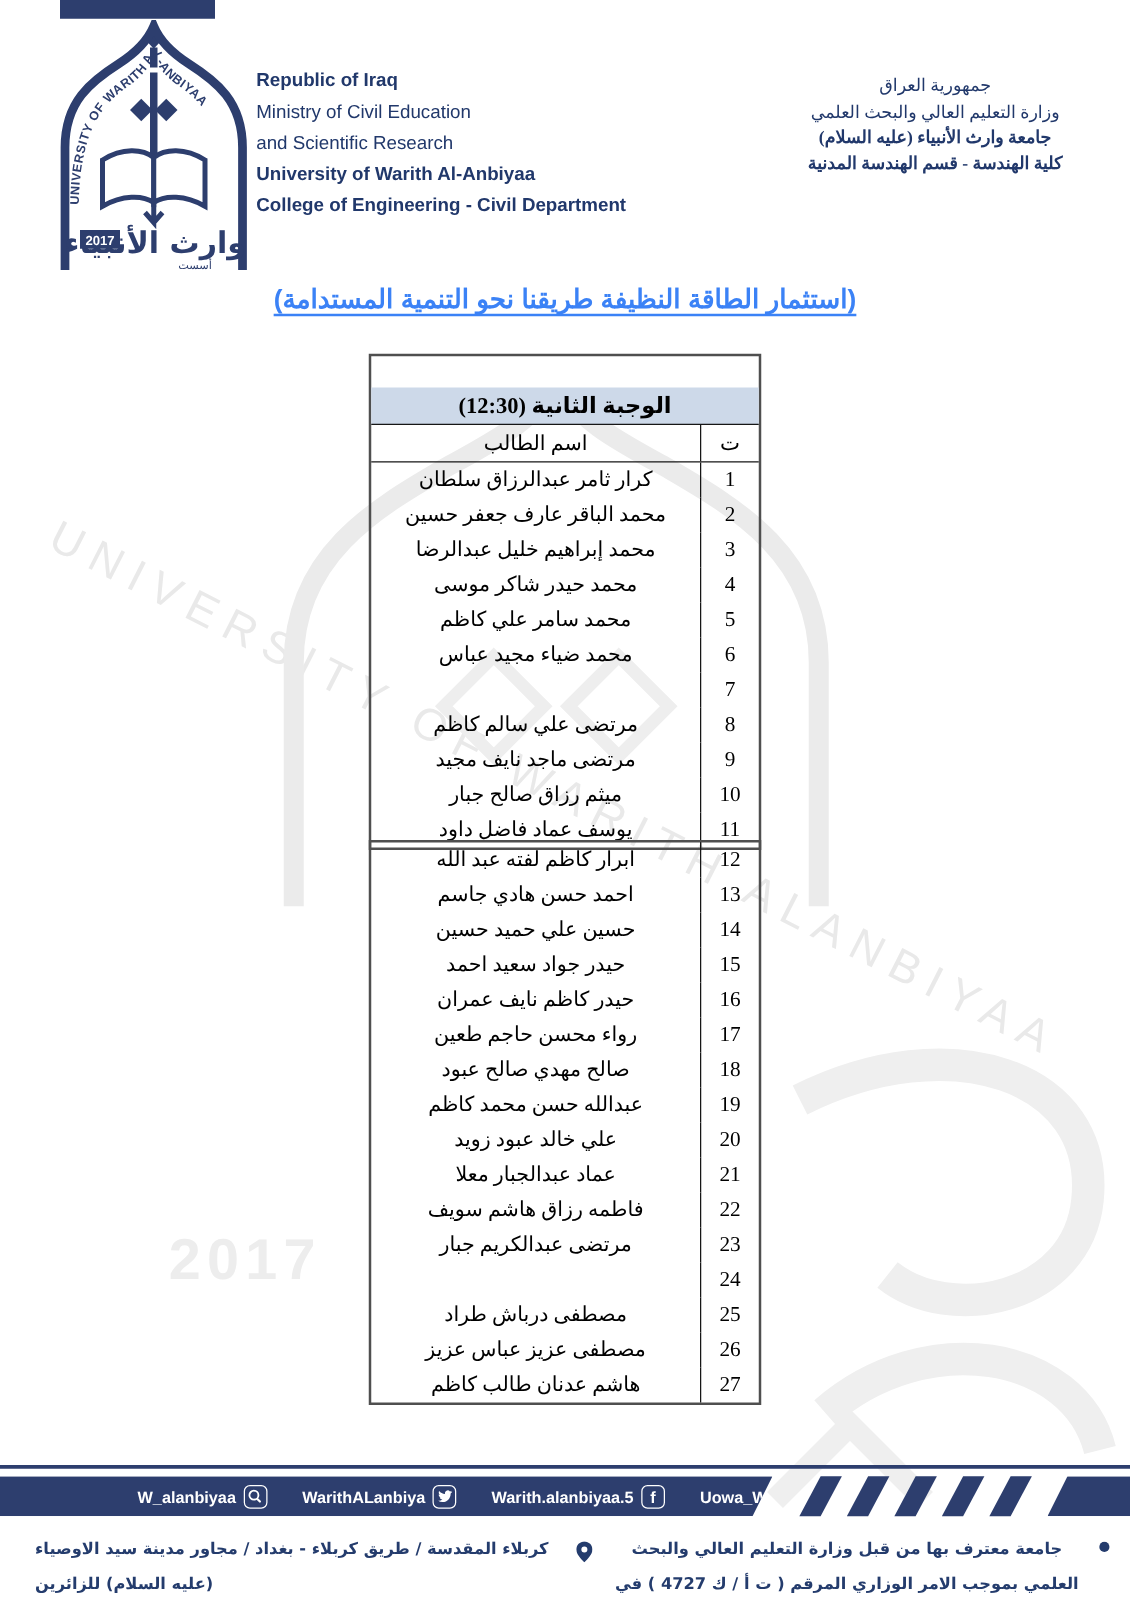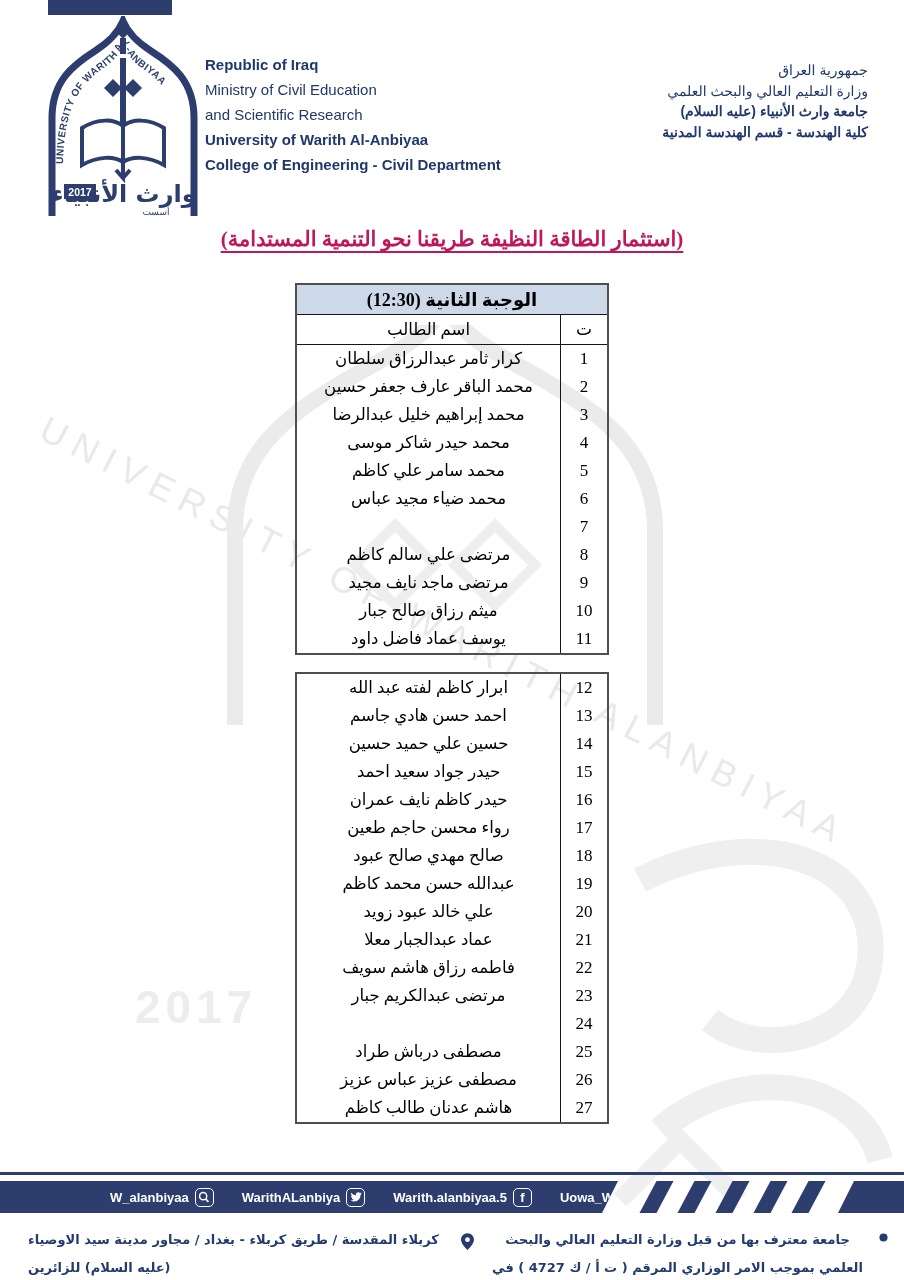--- a/index.html
+++ b/index.html
@@ -30,8 +30,8 @@
     font-size:15px;line-height:25px;}
   .hdr-en .semibold{font-weight:bold;}
   .hdr-en .bold{font-weight:bold;}
-  .hdr-ar{position:absolute;right:36px;top:60px;z-index:1;color:var(--text-navy);
-    font-family:Liberation Sans, sans-serif;font-size:14px;line-height:20.5px;text-align:right;direction:rtl;}
+  .hdr-ar{position:absolute;right:54px;top:60px;z-index:1;color:var(--text-navy);
+    font-family:Liberation Serif, serif;font-size:14px;line-height:20.5px;text-align:center;direction:rtl;}
   .hdr-ar .bold{font-weight:bold;}
   .doc-meta{position:absolute;left:300px;top:172px;width:220px;z-index:1;direction:rtl;text-align:left;
     color:var(--text-navy);font-family:var(--arab);font-size:14px;font-weight:bold;line-height:30px;}

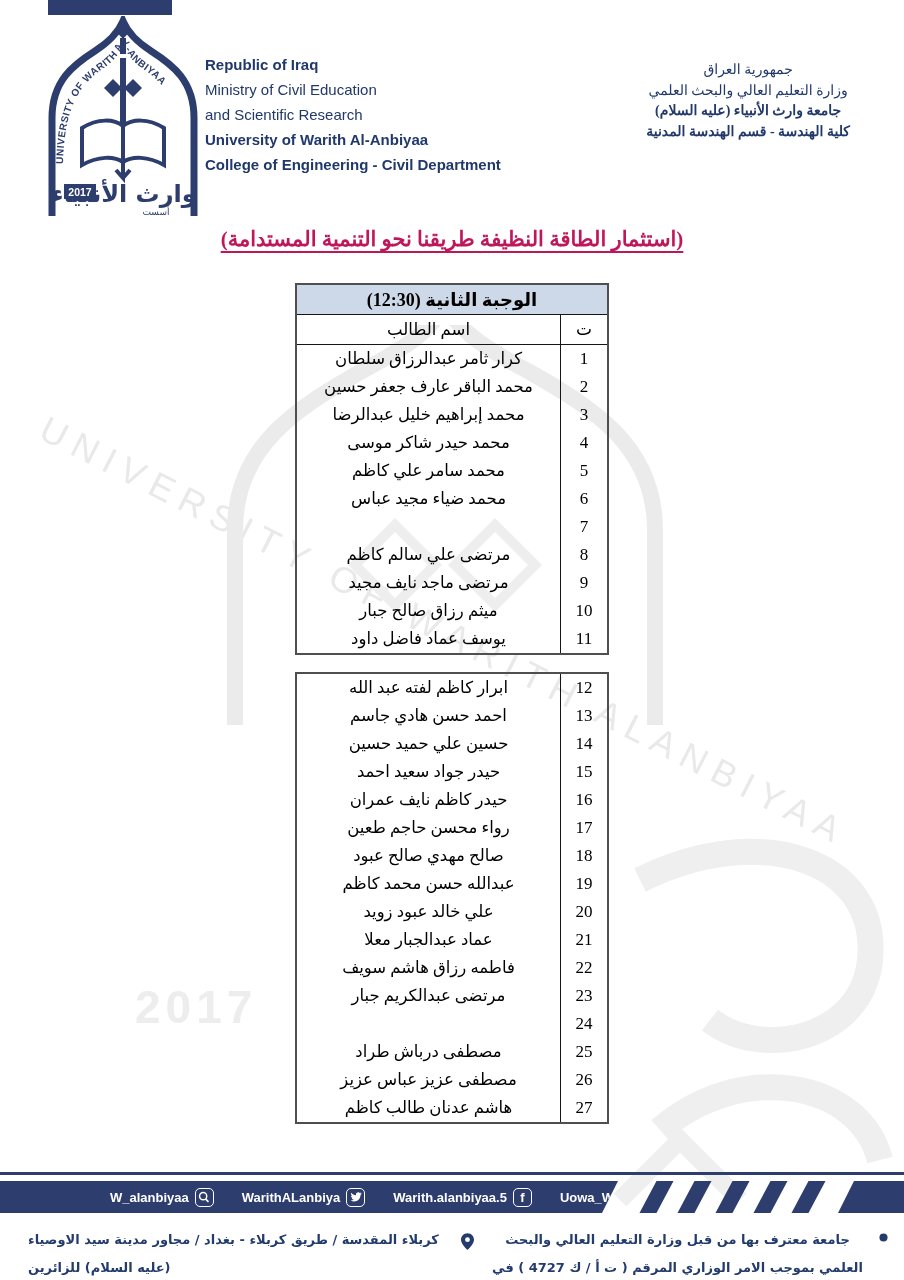--- a/index.html
+++ b/index.html
@@ -38,7 +38,7 @@
 
   
   .doc-title{position:absolute;left:0;top:227px;width:100%;z-index:1;text-align:center;direction:rtl;
-    color:#be185d;font-family:Liberation Serif, serif;font-size:21px;font-weight:bold;
+    color:#3b82f6;font-family:Liberation Sans, sans-serif;font-size:21px;font-weight:bold;
     text-decoration:underline;text-underline-offset:5px;text-decoration-thickness:2px;}
 
   

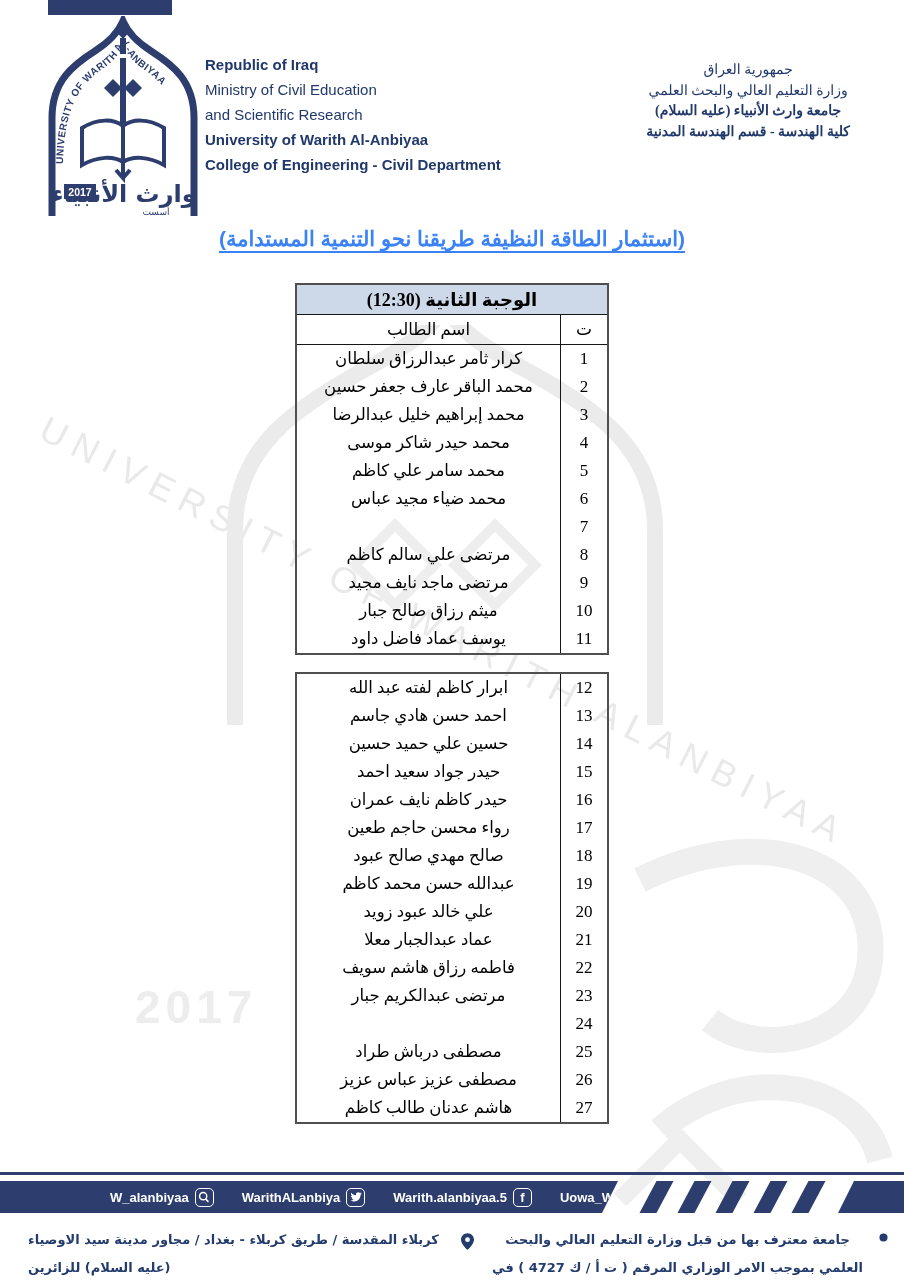--- a/index.html
+++ b/index.html
@@ -47,7 +47,7 @@
   .t1{top:283px;}
   .t2{top:672px;}
   .session{height:29px;background:var(--thead-bg);display:flex;align-items:center;justify-content:center;
-    direction:rtl;font-family:var(--serif);font-size:18px;font-weight:bold;color:#000;}
+    direction:rtl;font-family:var(--serif);font-size:18px;font-weight:bold;color:#000;margin-top:25px;}
   .trow{display:flex;direction:rtl;height:28px;}
   .thead-row{height:29px;}
   .cell-num{width:46px;display:flex;align-items:center;justify-content:center;

